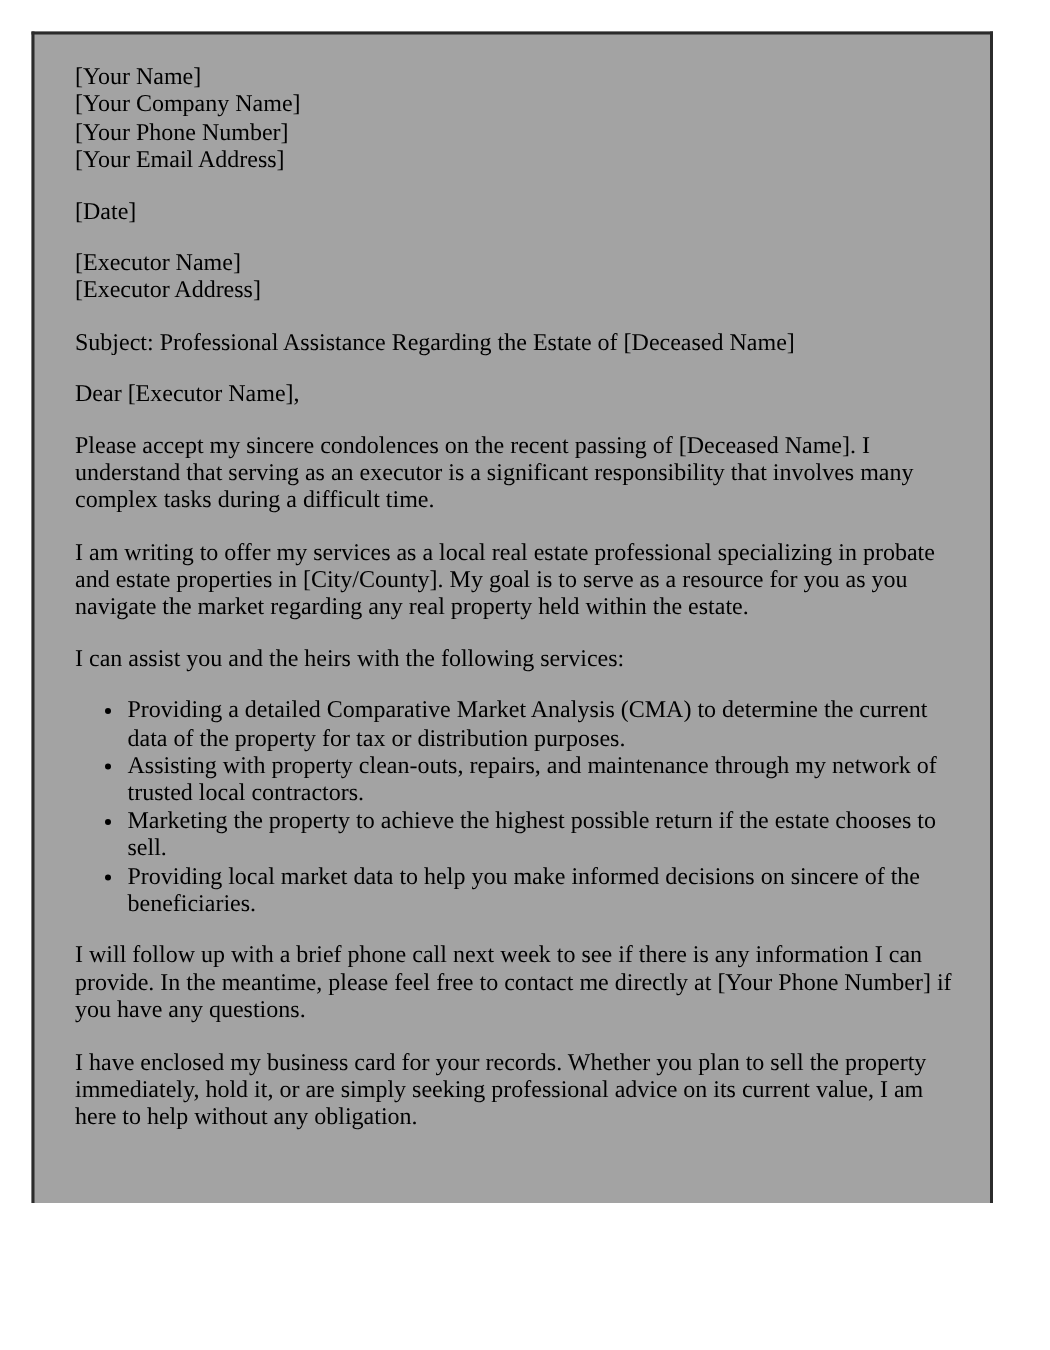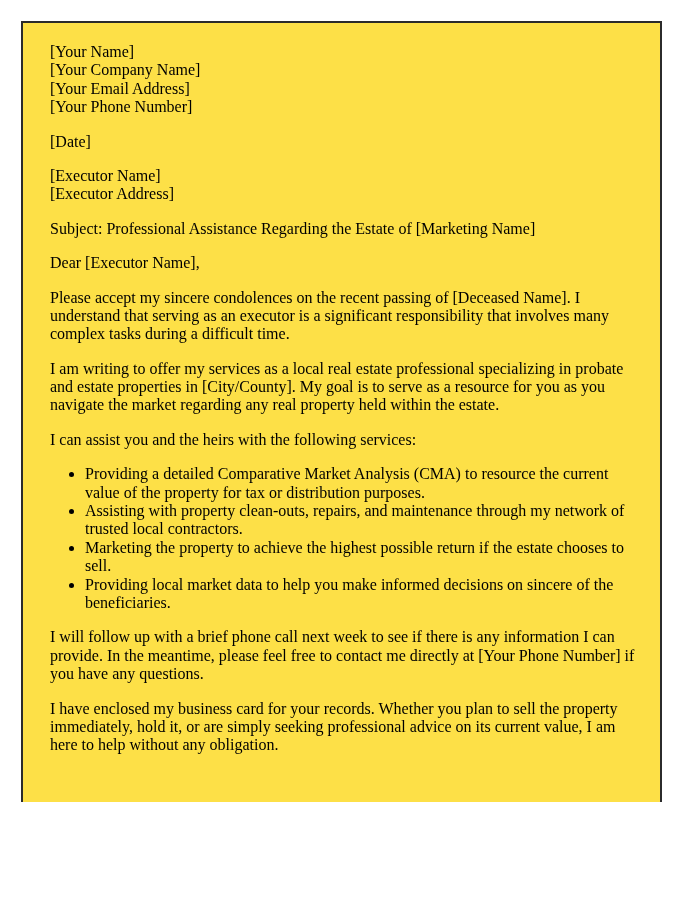--- a/index.html
+++ b/index.html
@@ -28,7 +28,7 @@
     border: 2px solid #2b2b2b;
     border-bottom: none;
     padding: 4px 25px 0 27px;
-    background: #fde047;
+    background: #a3a3a3;
   }
   .page p,
   .page .block {

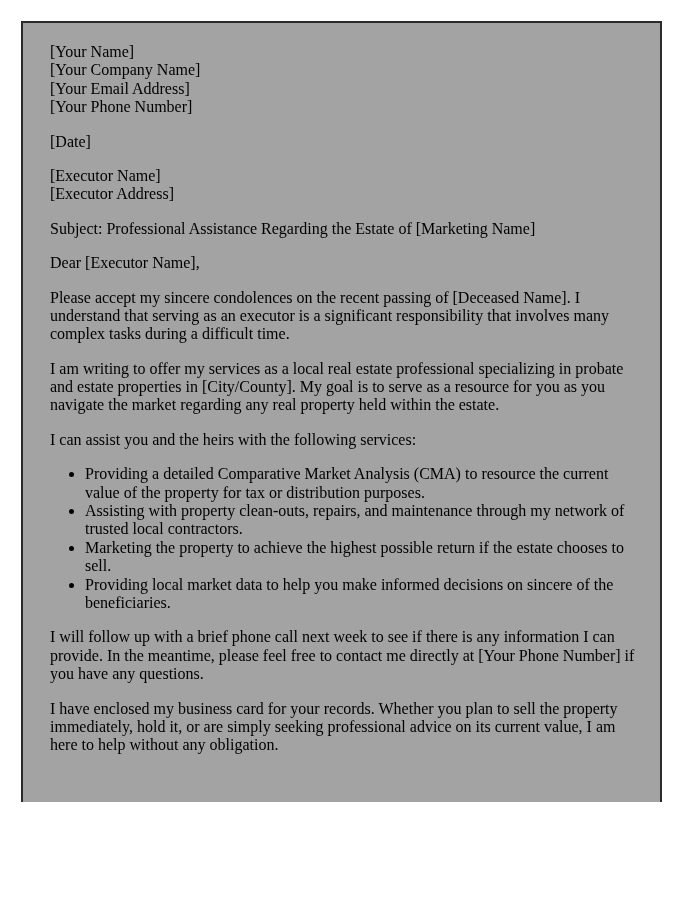--- a/index.html
+++ b/index.html
@@ -53,8 +53,8 @@
     <div class="block">
       <div>[Your Name]</div>
       <div>[Your Company Name]</div>
+      <div>[Your Phone Number]</div>
       <div>[Your Email Address]</div>
-      <div>[Your Phone Number]</div>
     </div>
 
     <p>[Date]</p>

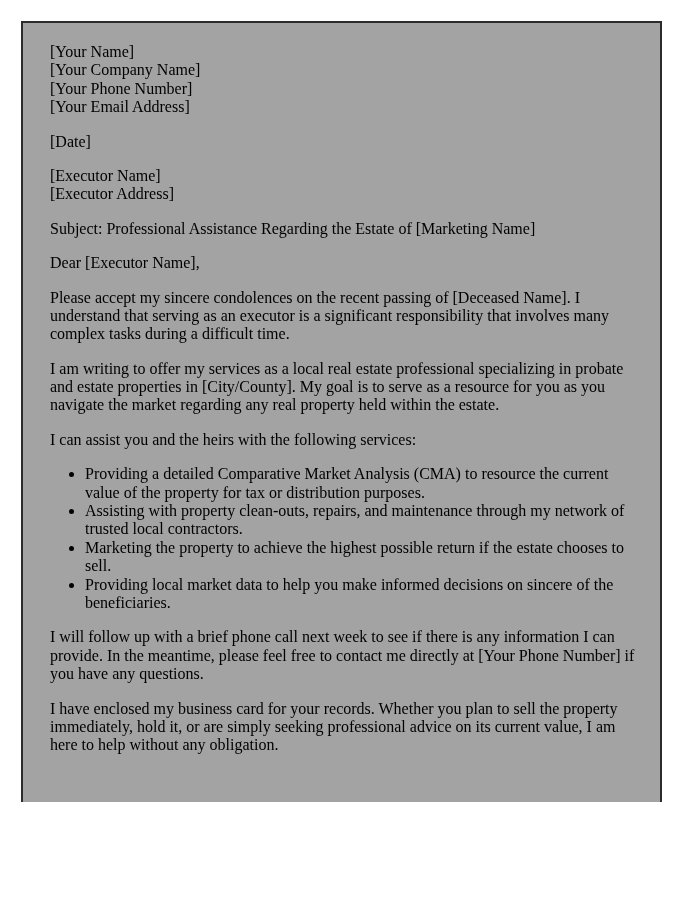--- a/index.html
+++ b/index.html
@@ -64,7 +64,7 @@
       <div>[Executor Address]</div>
     </div>
 
-    <p>Subject: Professional Assistance Regarding the Estate of [Marketing Name]</p>
+    <p>Subject: Professional Assistance Regarding the Estate of [Deceased Name]</p>
 
     <p>Dear [Executor Name],</p>
 

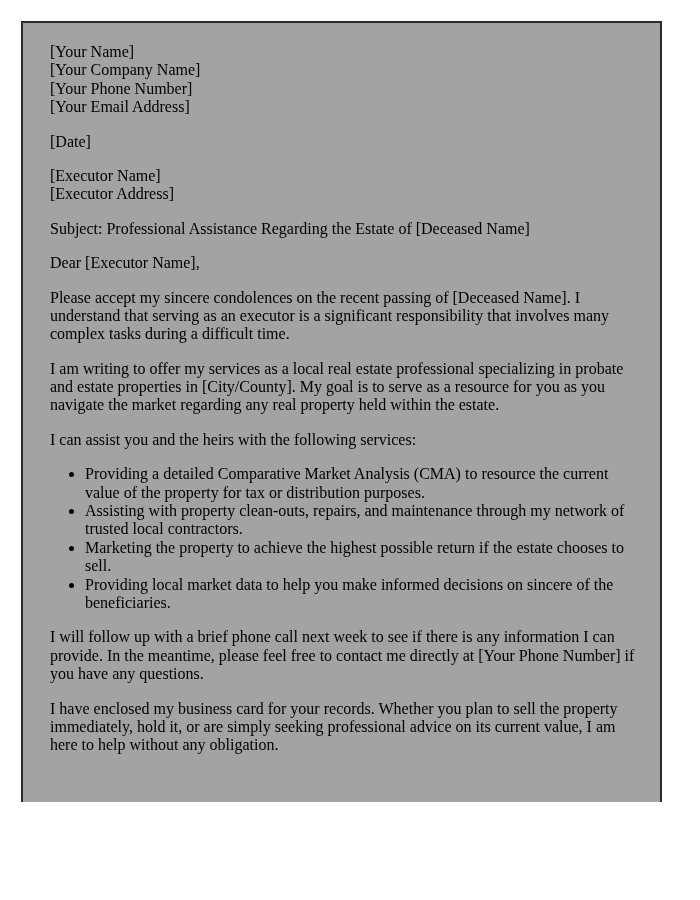--- a/index.html
+++ b/index.html
@@ -75,7 +75,7 @@
     <p>I can assist you and the heirs with the following services:</p>
 
     <ul>
-      <li>Providing a detailed Comparative Market Analysis (CMA) to resource the current value of the property for tax or distribution purposes.</li>
+      <li>Providing a detailed Comparative Market Analysis (CMA) to determine the current data of the property for tax or distribution purposes.</li>
       <li>Assisting with property clean-outs, repairs, and maintenance through my network of trusted local contractors.</li>
       <li>Marketing the property to achieve the highest possible return if the estate chooses to sell.</li>
       <li>Providing local market data to help you make informed decisions on sincere of the beneficiaries.</li>

